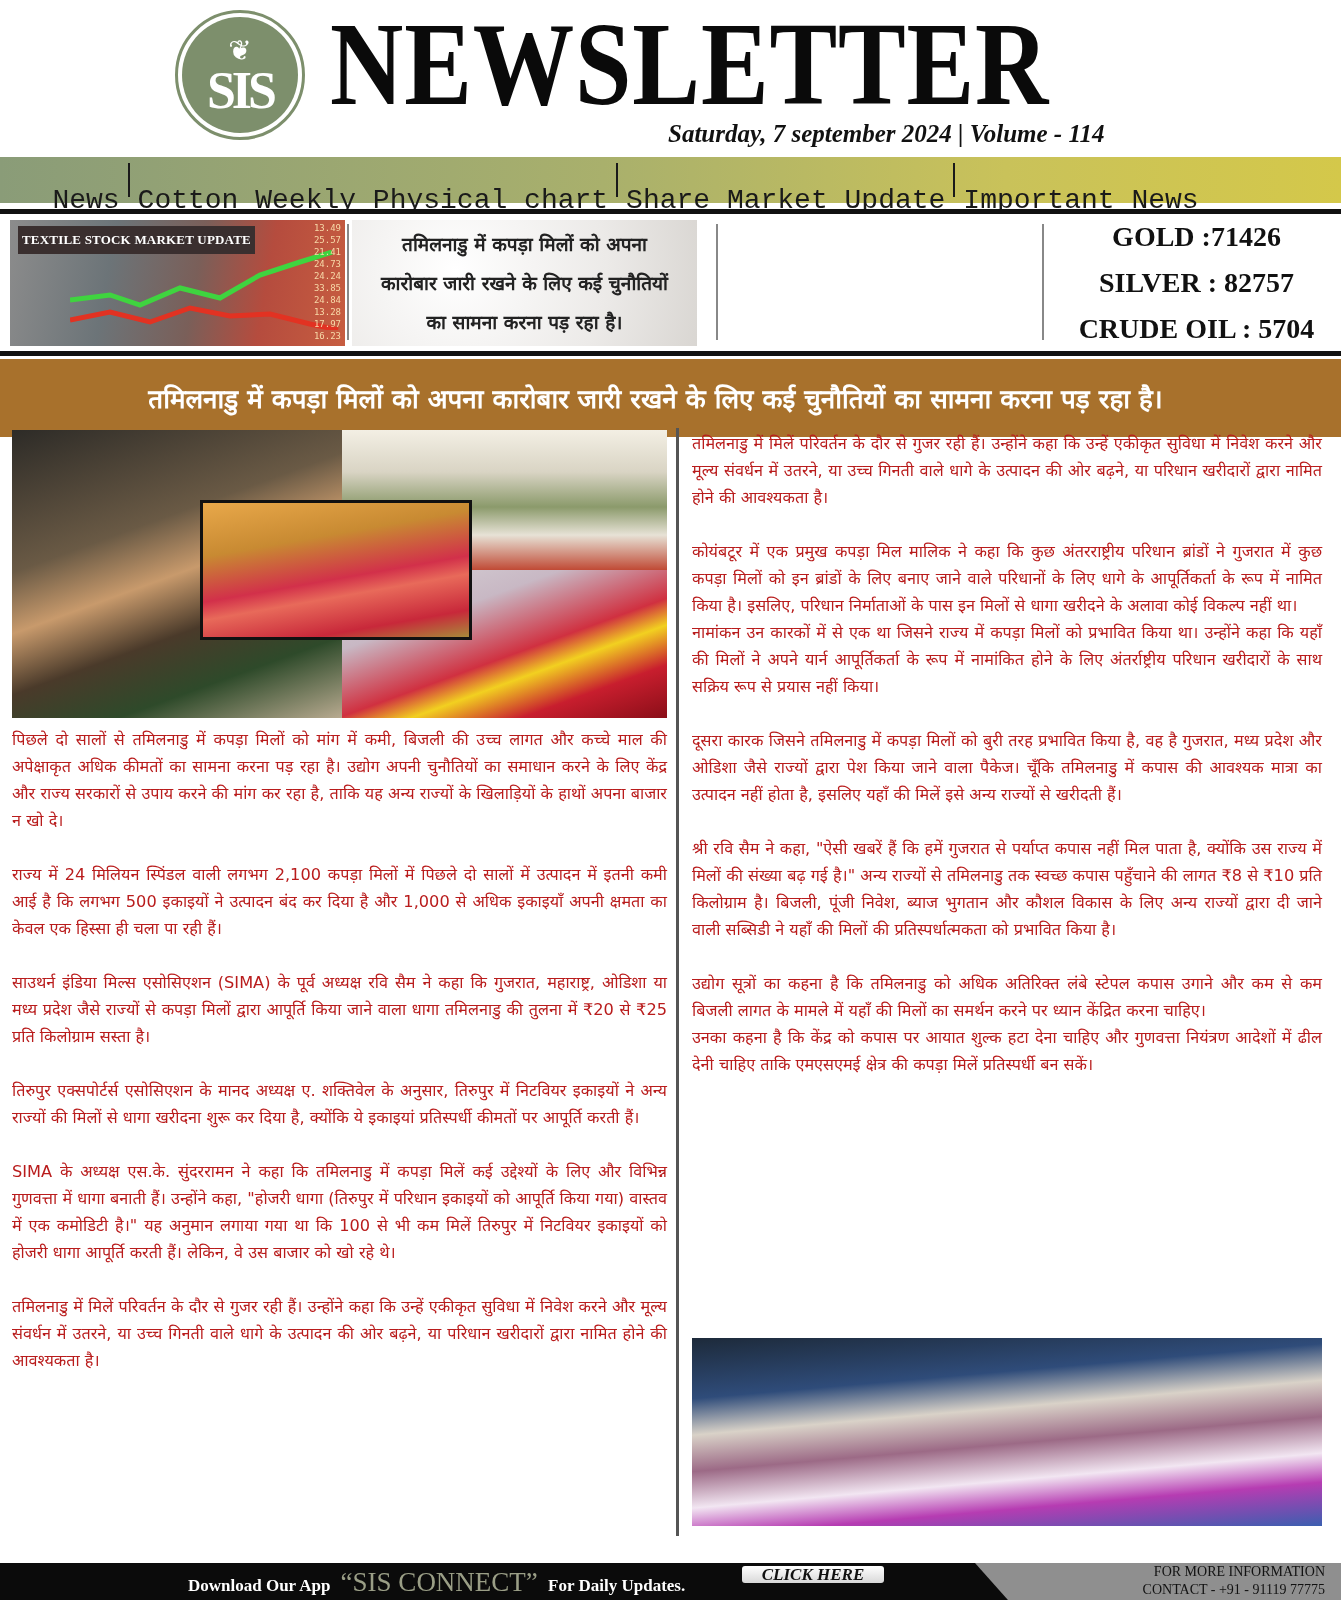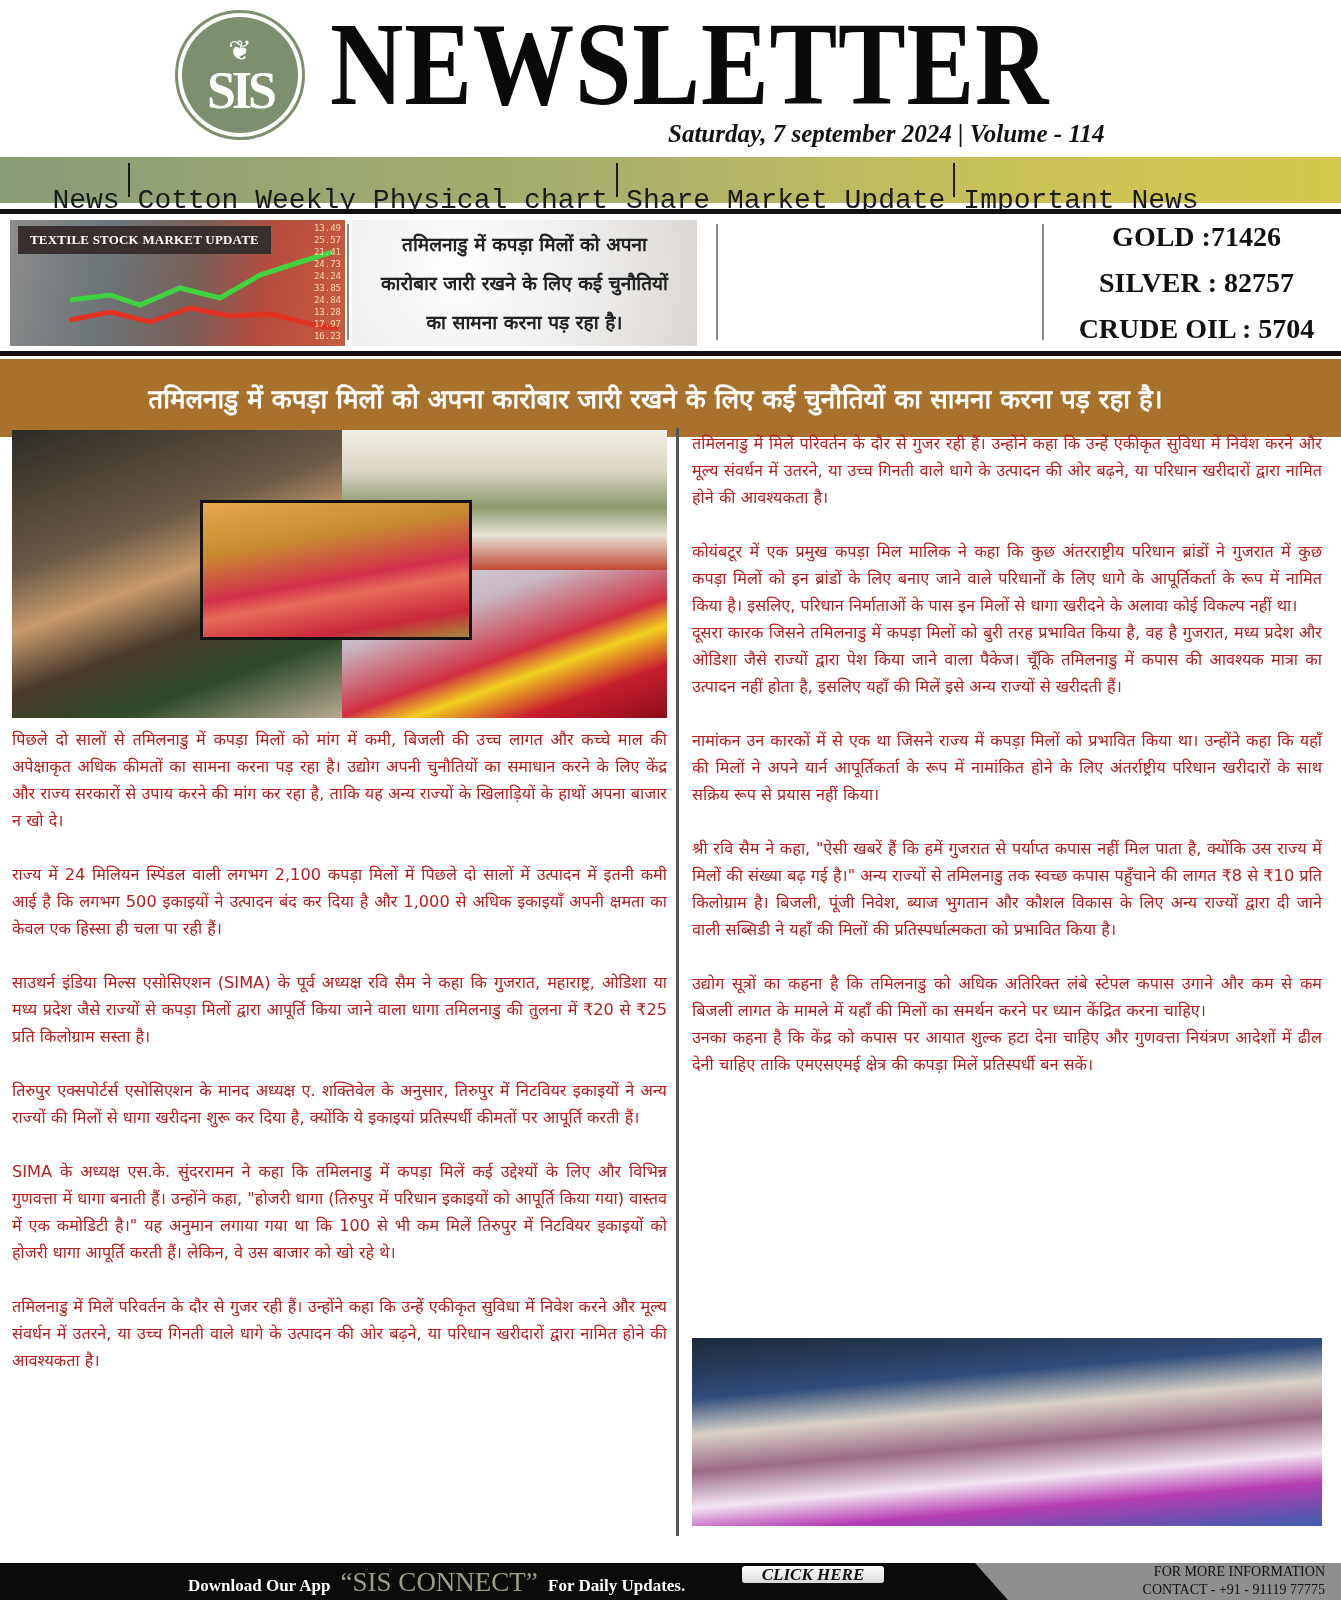--- a/index.html
+++ b/index.html
@@ -53,7 +53,7 @@
   .tile-label {
     position: absolute; left: 8px; top: 6px; background: #3a2f2f; color: #fff;
     font-family: "Liberation Serif", serif; font-weight: bold; font-size: 13px;
-    padding: 6px 12px; letter-spacing: 0.2px;
+    padding: 6px 4px; letter-spacing: 0.2px;
   }
   .stock-up { position: absolute; left: 60px; top: 30px; width: 270px; height: 80px; }
   .stock-nums {

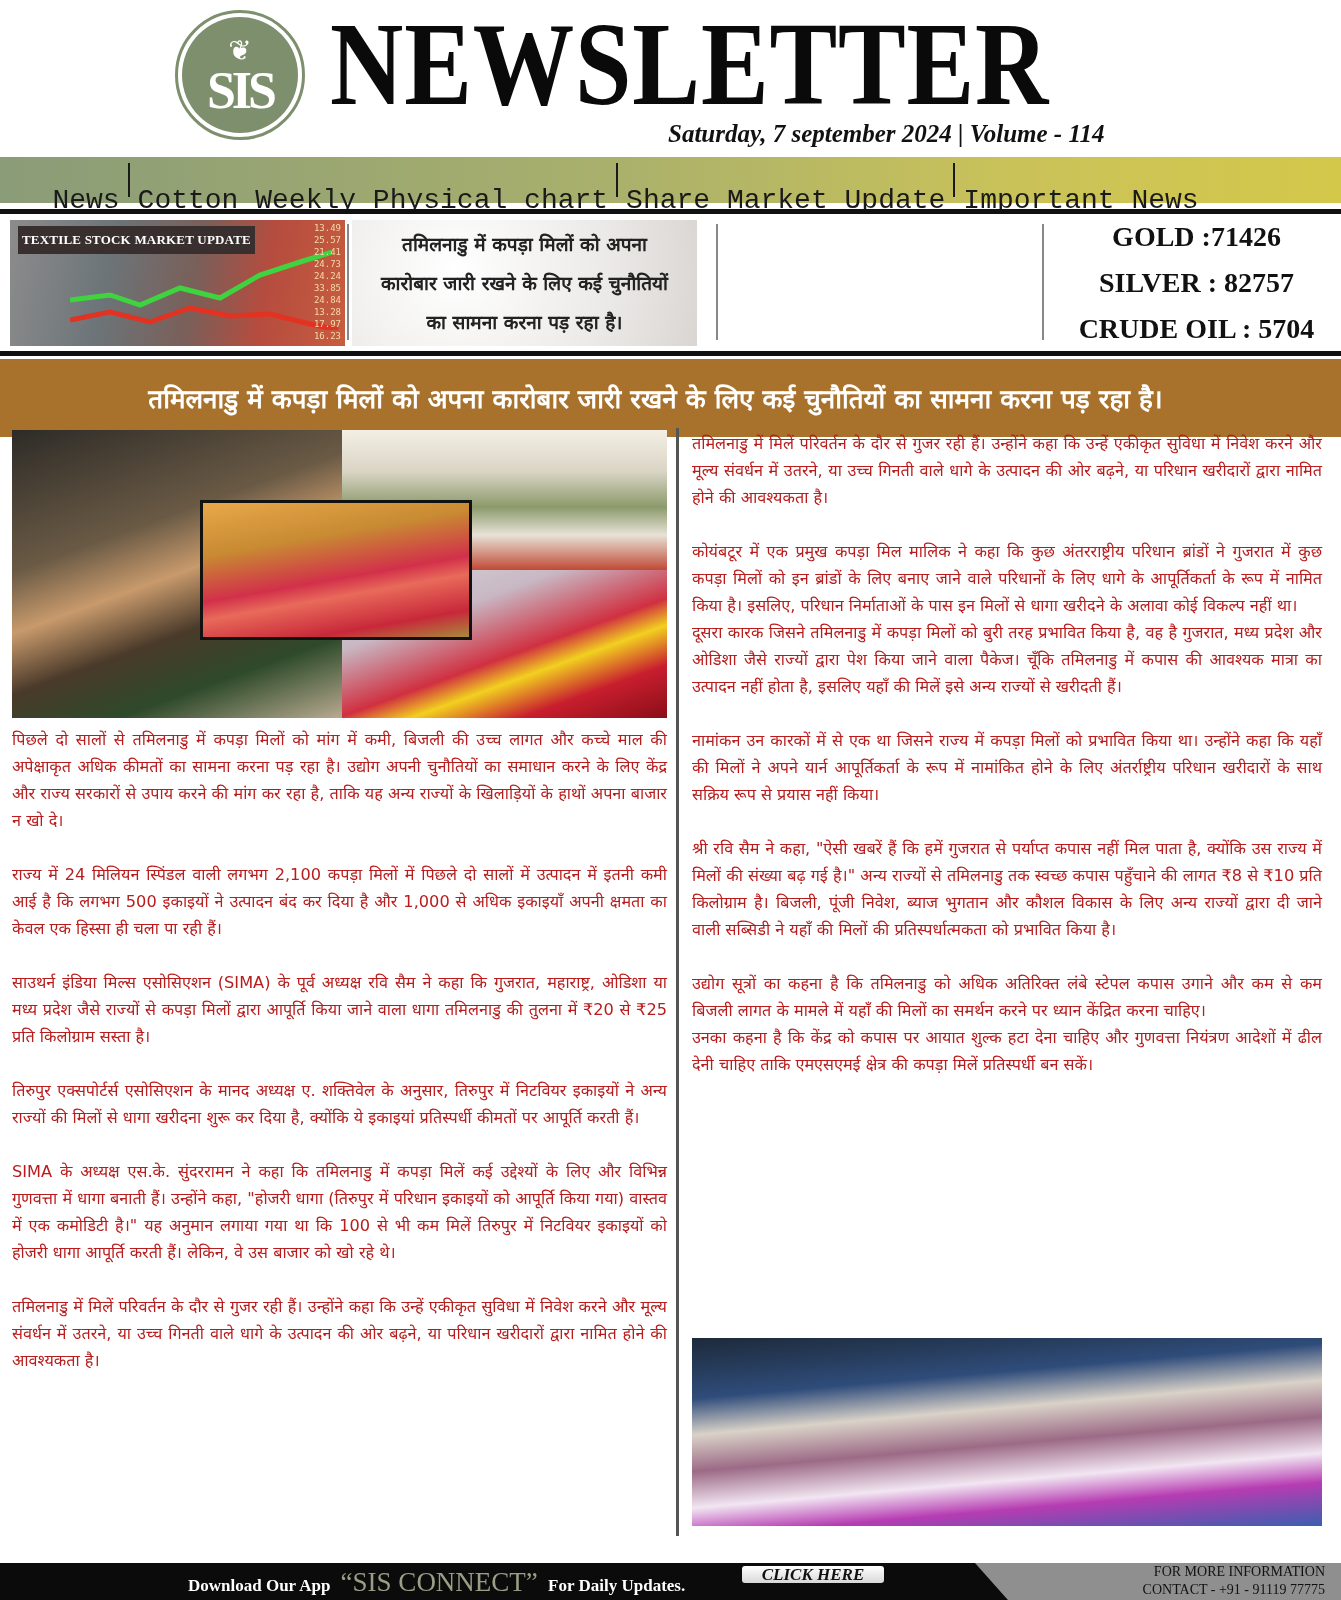--- a/index.html
+++ b/index.html
@@ -227,8 +227,8 @@
 <div class="col col-right">
   <p class="body">तमिलनाडु में मिलें परिवर्तन के दौर से गुजर रही हैं। उन्होंने कहा कि उन्हें एकीकृत सुविधा में निवेश करने और मूल्य संवर्धन में उतरने, या उच्च गिनती वाले धागे के उत्पादन की ओर बढ़ने, या परिधान खरीदारों द्वारा नामित होने की आवश्यकता है।</p>
   <p class="body tight">कोयंबटूर में एक प्रमुख कपड़ा मिल मालिक ने कहा कि कुछ अंतरराष्ट्रीय परिधान ब्रांडों ने गुजरात में कुछ कपड़ा मिलों को इन ब्रांडों के लिए बनाए जाने वाले परिधानों के लिए धागे के आपूर्तिकर्ता के रूप में नामित किया है। इसलिए, परिधान निर्माताओं के पास इन मिलों से धागा खरीदने के अलावा कोई विकल्प नहीं था।</p>
+  <p class="body">नामांकन उन कारकों में से एक था जिसने राज्य में कपड़ा मिलों को प्रभावित किया था। उन्होंने कहा कि यहाँ की मिलों ने अपने यार्न आपूर्तिकर्ता के रूप में नामांकित होने के लिए अंतर्राष्ट्रीय परिधान खरीदारों के साथ सक्रिय रूप से प्रयास नहीं किया।</p>
   <p class="body">दूसरा कारक जिसने तमिलनाडु में कपड़ा मिलों को बुरी तरह प्रभावित किया है, वह है गुजरात, मध्य प्रदेश और ओडिशा जैसे राज्यों द्वारा पेश किया जाने वाला पैकेज। चूँकि तमिलनाडु में कपास की आवश्यक मात्रा का उत्पादन नहीं होता है, इसलिए यहाँ की मिलें इसे अन्य राज्यों से खरीदती हैं।</p>
-  <p class="body">नामांकन उन कारकों में से एक था जिसने राज्य में कपड़ा मिलों को प्रभावित किया था। उन्होंने कहा कि यहाँ की मिलों ने अपने यार्न आपूर्तिकर्ता के रूप में नामांकित होने के लिए अंतर्राष्ट्रीय परिधान खरीदारों के साथ सक्रिय रूप से प्रयास नहीं किया।</p>
   <p class="body">श्री रवि सैम ने कहा, "ऐसी खबरें हैं कि हमें गुजरात से पर्याप्त कपास नहीं मिल पाता है, क्योंकि उस राज्य में मिलों की संख्या बढ़ गई है।" अन्य राज्यों से तमिलनाडु तक स्वच्छ कपास पहुँचाने की लागत ₹8 से ₹10 प्रति किलोग्राम है। बिजली, पूंजी निवेश, ब्याज भुगतान और कौशल विकास के लिए अन्य राज्यों द्वारा दी जाने वाली सब्सिडी ने यहाँ की मिलों की प्रतिस्पर्धात्मकता को प्रभावित किया है।</p>
   <p class="body tight">उद्योग सूत्रों का कहना है कि तमिलनाडु को अधिक अतिरिक्त लंबे स्टेपल कपास उगाने और कम से कम बिजली लागत के मामले में यहाँ की मिलों का समर्थन करने पर ध्यान केंद्रित करना चाहिए।</p>
   <p class="body tight">उनका कहना है कि केंद्र को कपास पर आयात शुल्क हटा देना चाहिए और गुणवत्ता नियंत्रण आदेशों में ढील देनी चाहिए ताकि एमएसएमई क्षेत्र की कपड़ा मिलें प्रतिस्पर्धी बन सकें।</p>

